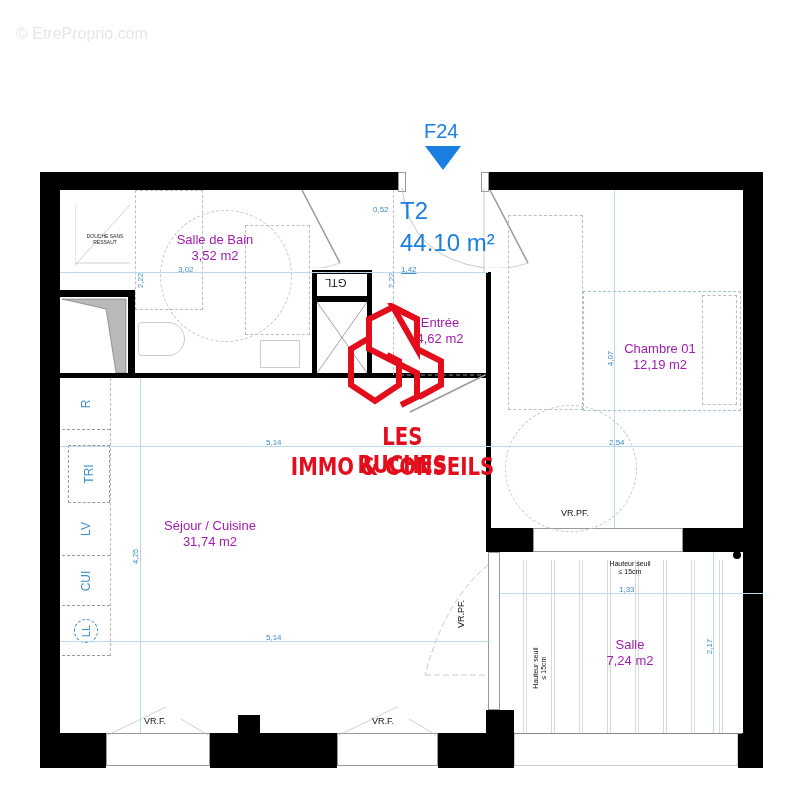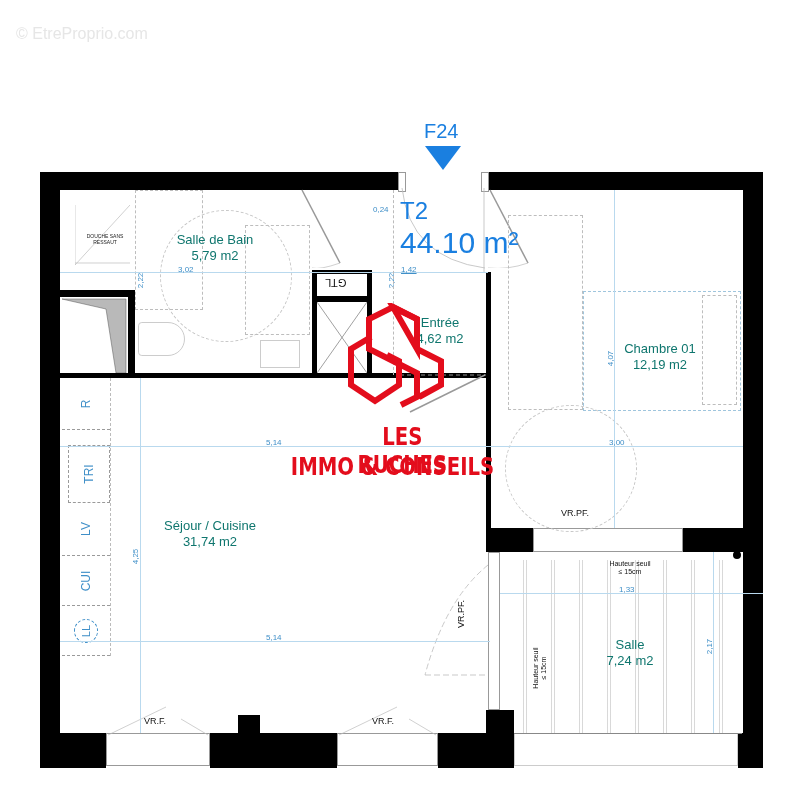--- a/index.html
+++ b/index.html
@@ -158,7 +158,7 @@
 <div class="dimline-h" style="left:60px; top:272px; width:428px;"></div>
 <div class="dim" style="left:178px; top:265px;">3,02</div>
 <div class="vdim" style="left:133px; top:276px;">2,22</div>
-<div class="dim" style="left:373px; top:205px;">0,24</div>
+<div class="dim" style="left:373px; top:205px;">0,52</div>
 <div class="vdim" style="left:384px; top:276px;">2,22</div>
 <div class="dim" style="left:401px; top:265px;text-decoration:underline;">1,42</div>
 <div class="dimline-v" style="left:393px; top:190px; height:185px; border-left:1px dashed #bbb;"></div>

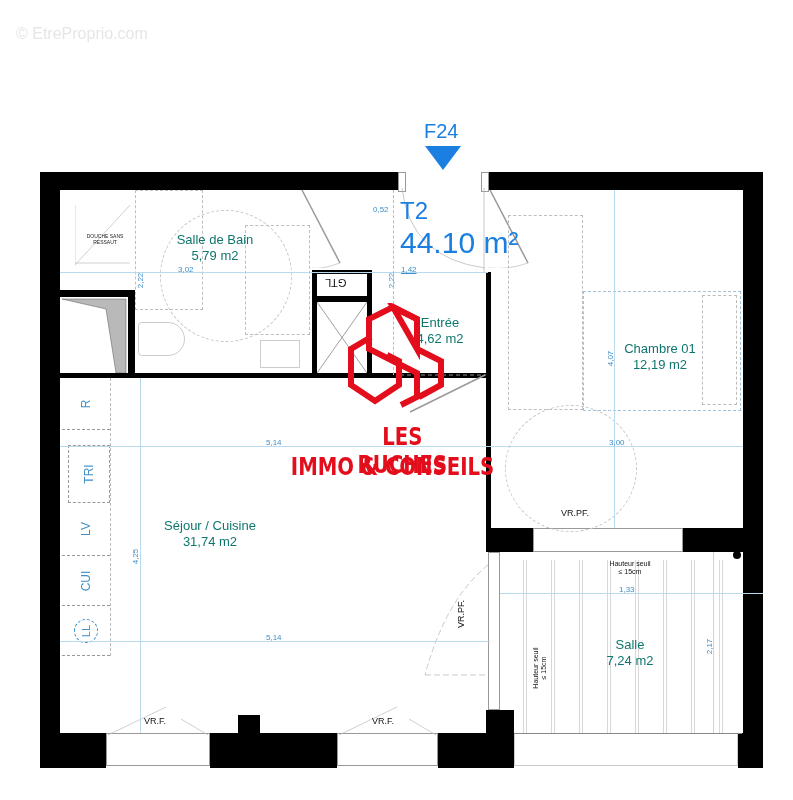--- a/index.html
+++ b/index.html
@@ -7,7 +7,7 @@
   .abs { position:absolute; }
   .wall { position:absolute; background:#000; }
   .thin { position:absolute; background:#000; }
-  .room-label { position:absolute; text-align:center; color:#0f766e; font-size:13px; line-height:16px; font-family:"Liberation Sans", sans-serif; }
+  .room-label { position:absolute; text-align:center; color:#a21caf; font-size:13px; line-height:16px; font-family:"Liberation Sans", sans-serif; }
   .dim { position:absolute; color:#3f8fc8; font-size:8px; font-family:"Liberation Sans", sans-serif; }
   .vdim { position:absolute; color:#3f8fc8; font-size:8px; transform:rotate(-90deg); transform-origin:center; font-family:"Liberation Sans", sans-serif; }
   .dimline-h { position:absolute; height:0; border-top:1px solid #b9d9ee; }

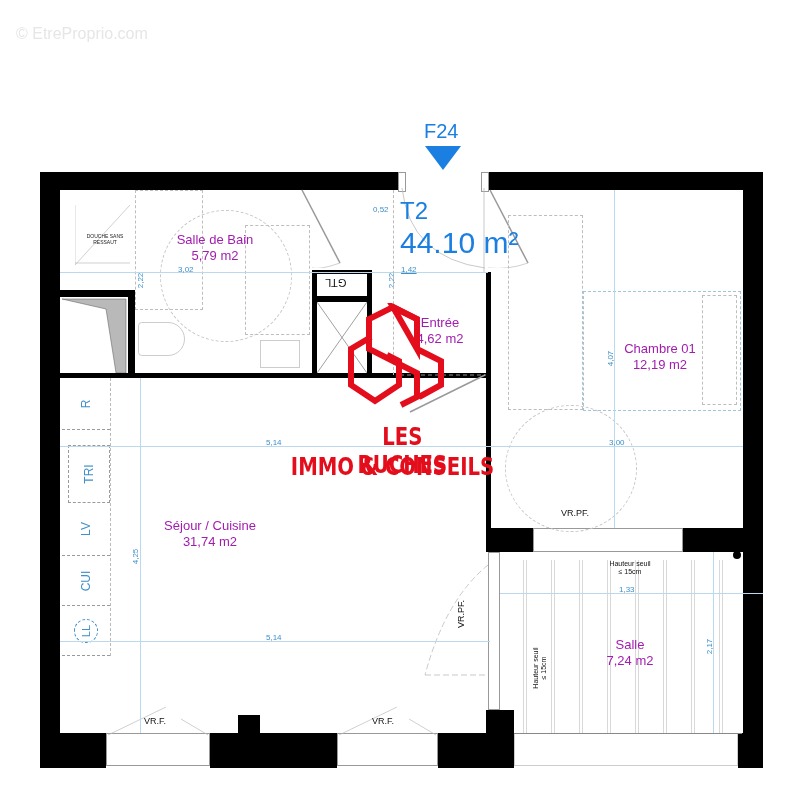--- a/index.html
+++ b/index.html
@@ -181,7 +181,7 @@
 
 <div class="room-label" style="left:160px; top:232px; width:110px;">
   <div>Salle de Bain</div>
-  <div>5,79 m2</div>
+  <div>3,52 m2</div>
 </div>
 <div class="room-label" style="left:405px; top:315px; width:70px;">
   <div>Entrée</div>

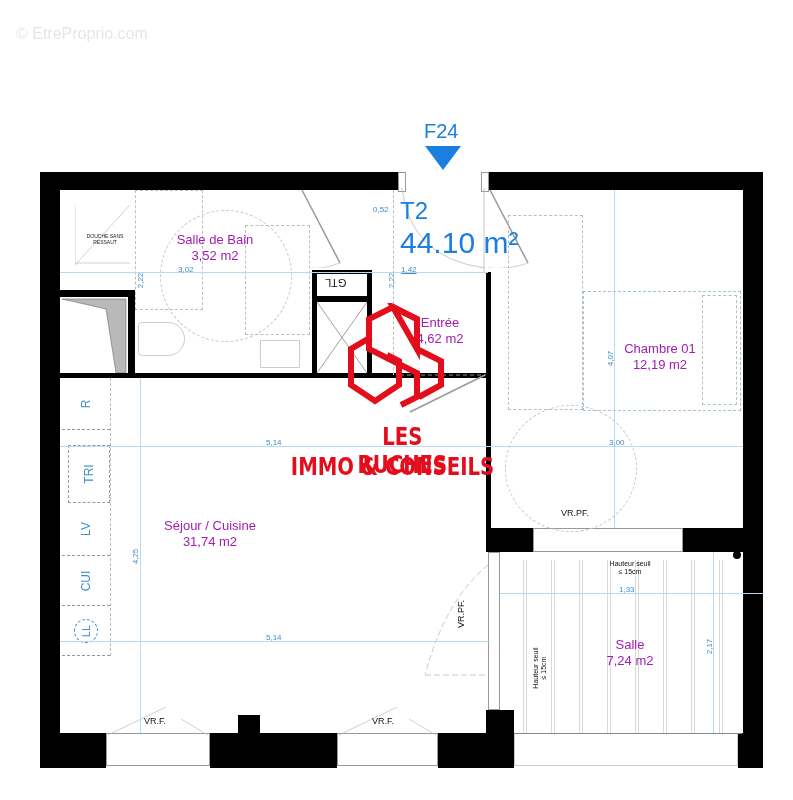--- a/index.html
+++ b/index.html
@@ -201,7 +201,7 @@
 </div>
 
 <div class="abs" style="left:400px; top:198px; color:#1a7fe0; font-size:24px; line-height:26px;">T2</div>
-<div class="abs" style="left:400px; top:230px; color:#1a7fe0; font-size:30px; line-height:26px;">44.10 m²</div>
+<div class="abs" style="left:400px; top:230px; color:#1a7fe0; font-size:24px; line-height:26px;">44.10 m²</div>
 
 <div class="abs" style="left:561px; top:508px; font-size:9px; color:#111;">VR.PF.</div>
 <div class="abs" style="left:456px; top:628px; font-size:9px; color:#111; transform:rotate(-90deg); transform-origin:left top;">VR.PF.</div>

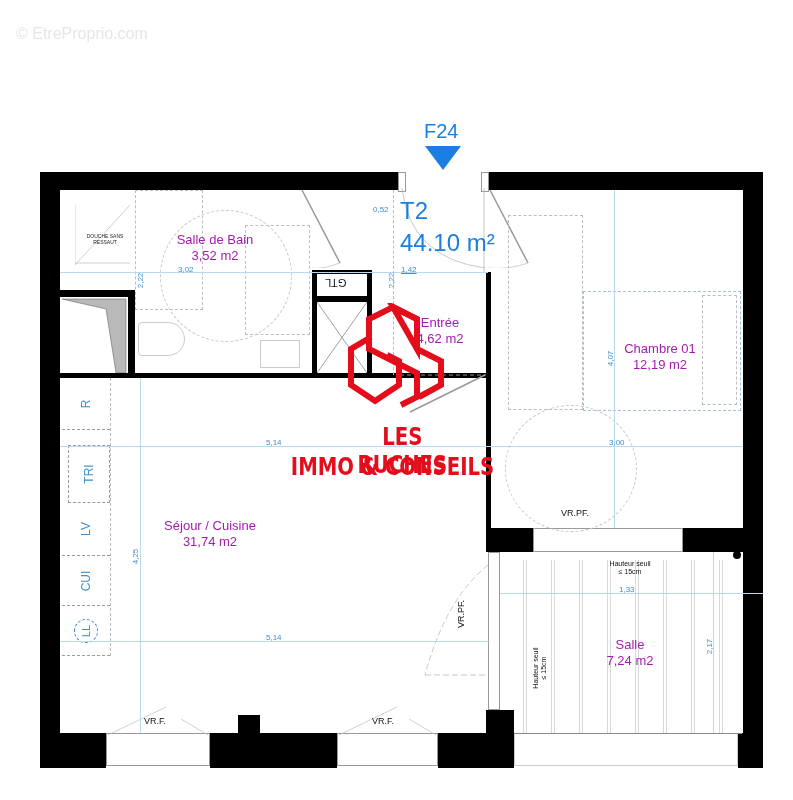--- a/index.html
+++ b/index.html
@@ -172,7 +172,7 @@
 
 <div class="dimline-v" style="left:614px; top:190px; height:338px;"></div>
 <div class="vdim" style="left:603px; top:354px;">4,07</div>
-<div class="dim" style="left:609px; top:438px;">3,00</div>
+<div class="dim" style="left:609px; top:438px;">2,54</div>
 
 <div class="dimline-h" style="left:500px; top:593px; width:263px;"></div>
 <div class="dim" style="left:619px; top:585px;">1,33</div>

